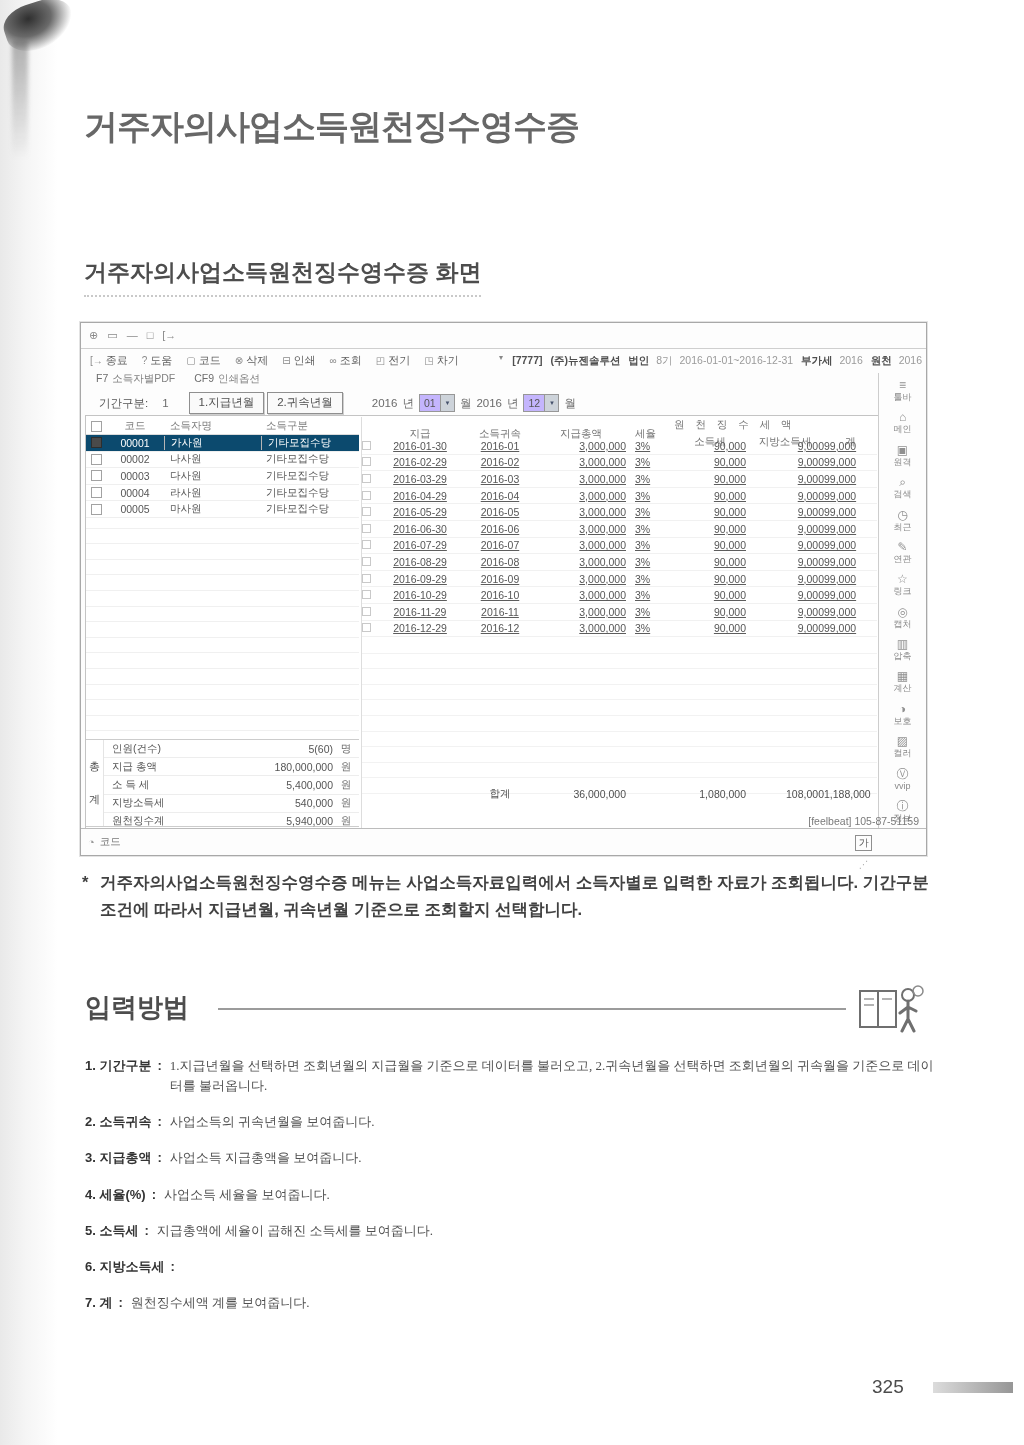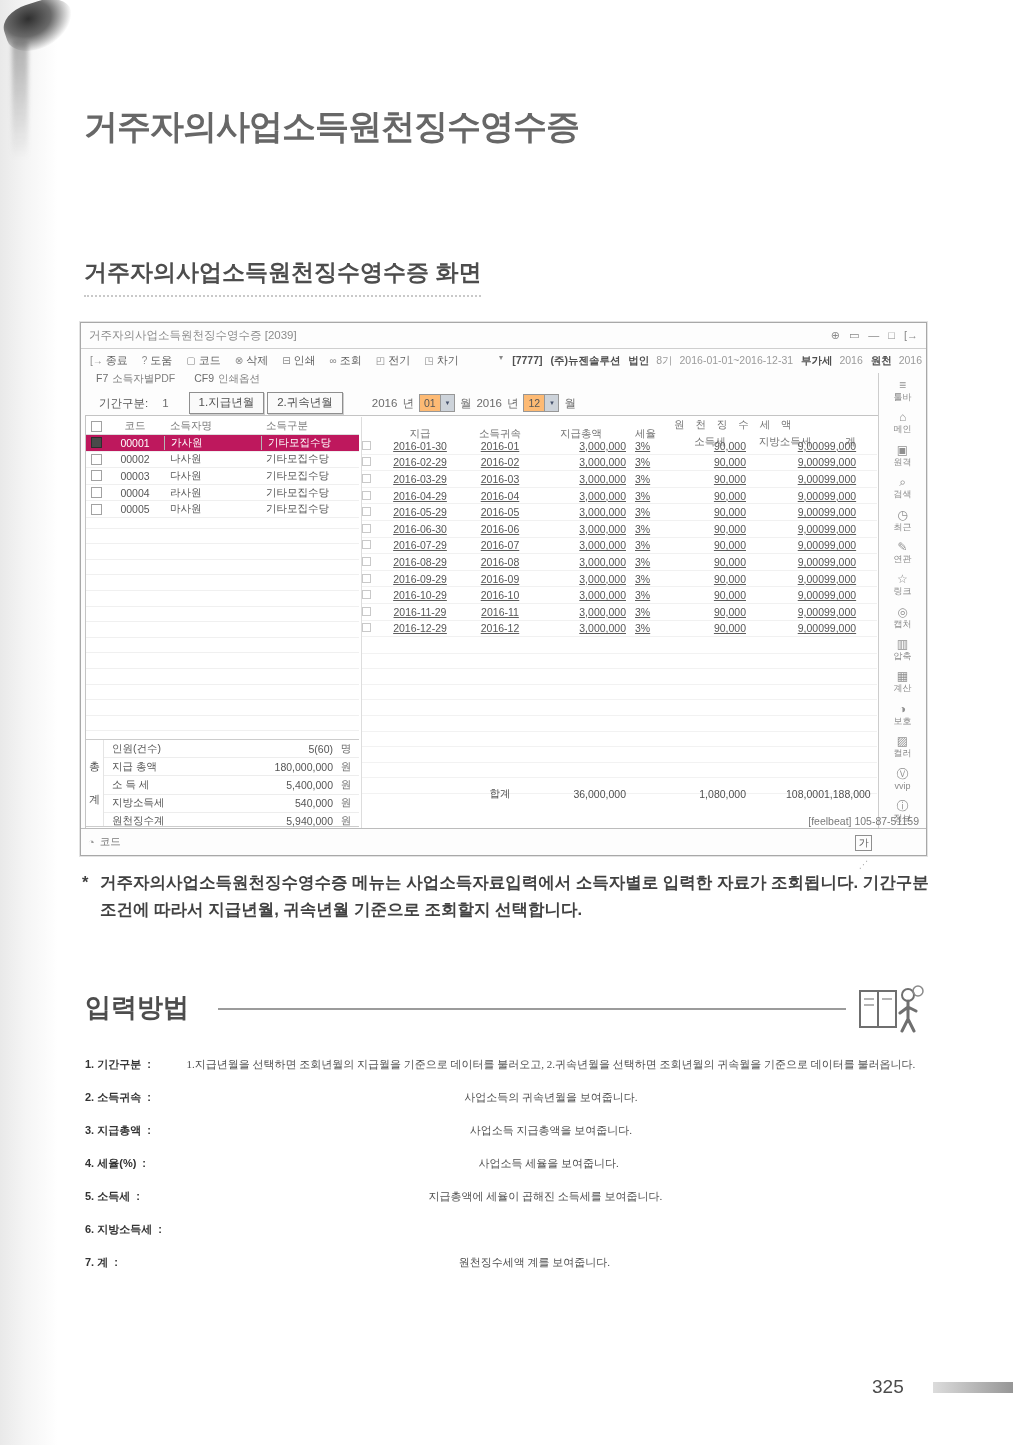--- a/index.html
+++ b/index.html
@@ -165,7 +165,6 @@
 <div class="win">
 
   <div class="titlebar">
-    <span class="t">거주자의사업소득원천징수영수증 [2039]</span>
     <span class="wctl">
       <span>⊕</span>
       <span>▭</span>

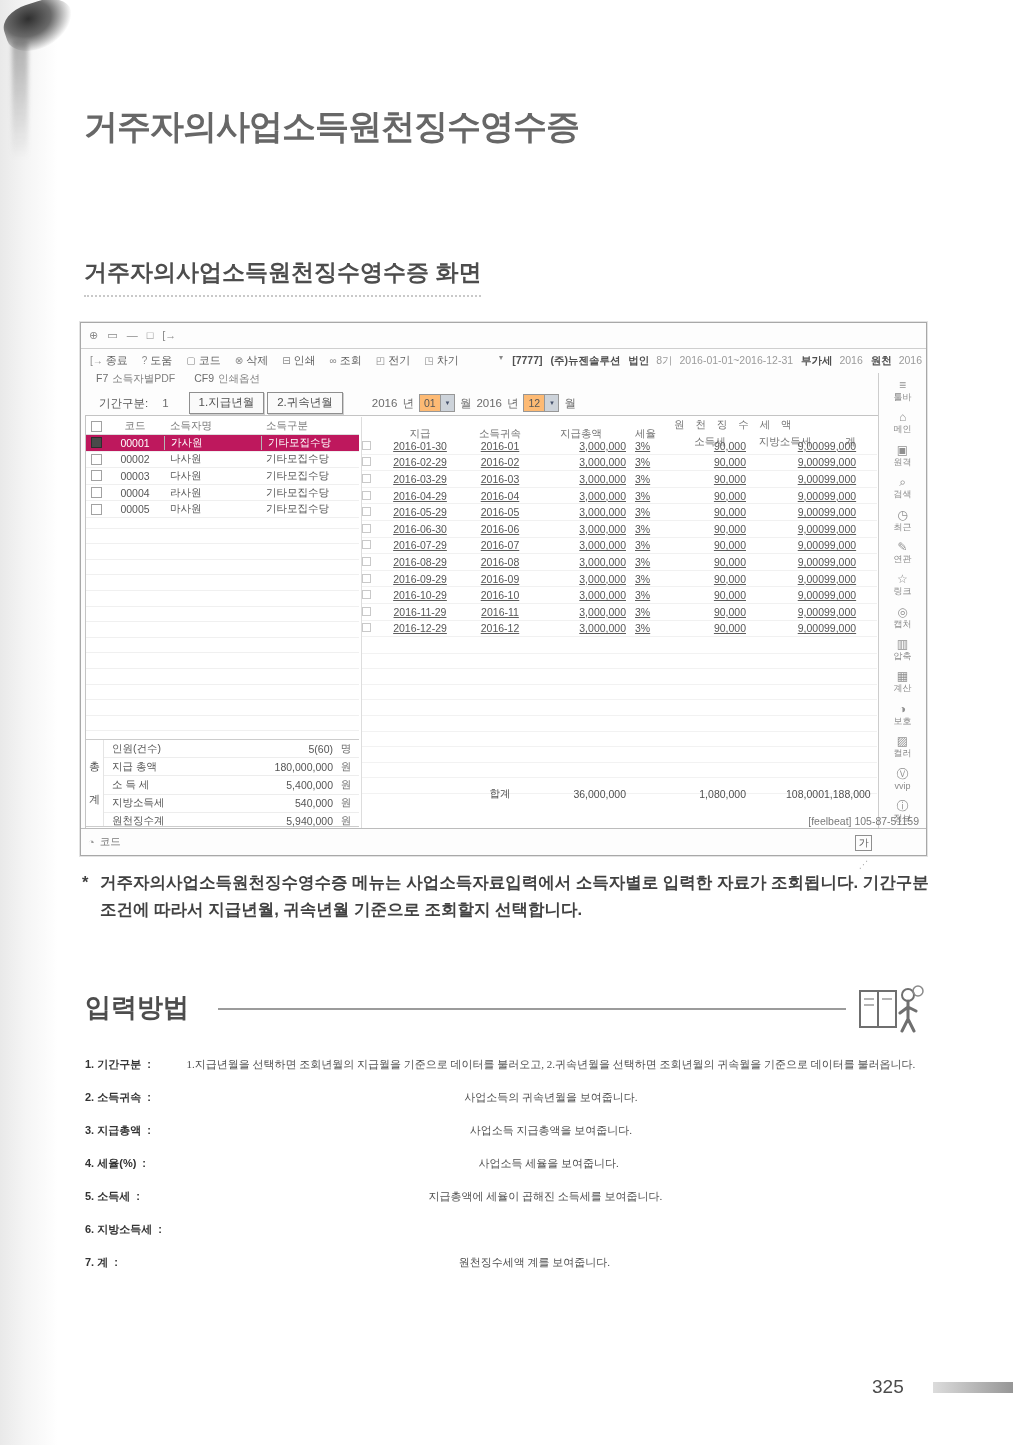--- a/index.html
+++ b/index.html
@@ -48,7 +48,7 @@
   .ptab{border:1px solid #8f8f8f;background:#fafafa;padding:2px 9px 3px;margin-right:3px;
         box-shadow:1px 1px 0 #cfcfcf;color:#4f4f4f;}
   .ym{margin-left:26px;display:flex;align-items:center;gap:5px;color:#6b6b6b;}
-  .sel{display:inline-flex;align-items:center;border:1px solid #979797;background:#fdba74;height:16px;width:34px;}
+  .sel{display:inline-flex;align-items:center;border:1px solid #979797;background:#c4b5fd;height:16px;width:34px;}
   .sel .v{flex:1;padding-left:4px;font-size:10.5px;color:#555;}
   .sel .ar{width:13px;height:100%;background:#cdd3da;border-left:1px solid #979797;
            display:flex;align-items:center;justify-content:center;font-size:6px;color:#44506b;}

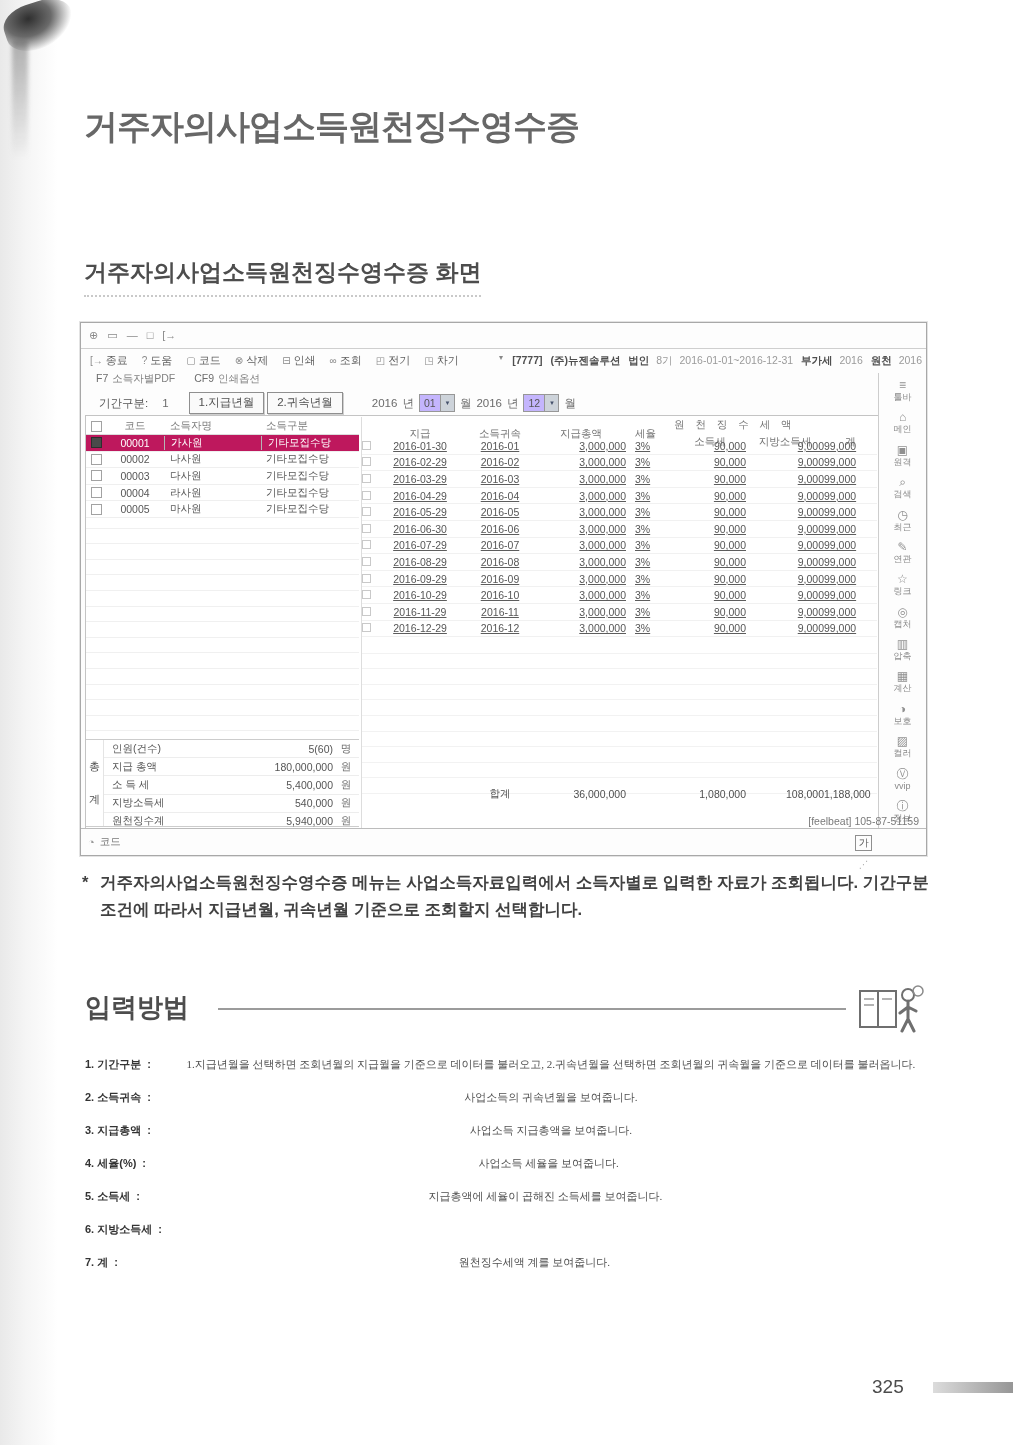--- a/index.html
+++ b/index.html
@@ -65,7 +65,7 @@
   .c-type{flex:1;padding-left:6px;}
   .lrows{position:absolute;left:5px;top:112px;width:273px;}
   .lrow{height:15.6px;display:flex;align-items:center;font-size:10.5px;color:#565656;border-bottom:1px solid #efefef;}
-  .lrow.selected{background:#be185d;color:#fff;}
+  .lrow.selected{background:#0c4a6e;color:#fff;}
   .lrow.selected .cbx{background:#4a4a4a;border-color:#2e2e2e;}
   .lrow.selected .c-name,.lrow.selected .c-type{border-left:1px solid #b5b5b5;}
   .lempty{position:absolute;left:5px;top:190px;width:273px;height:226px;

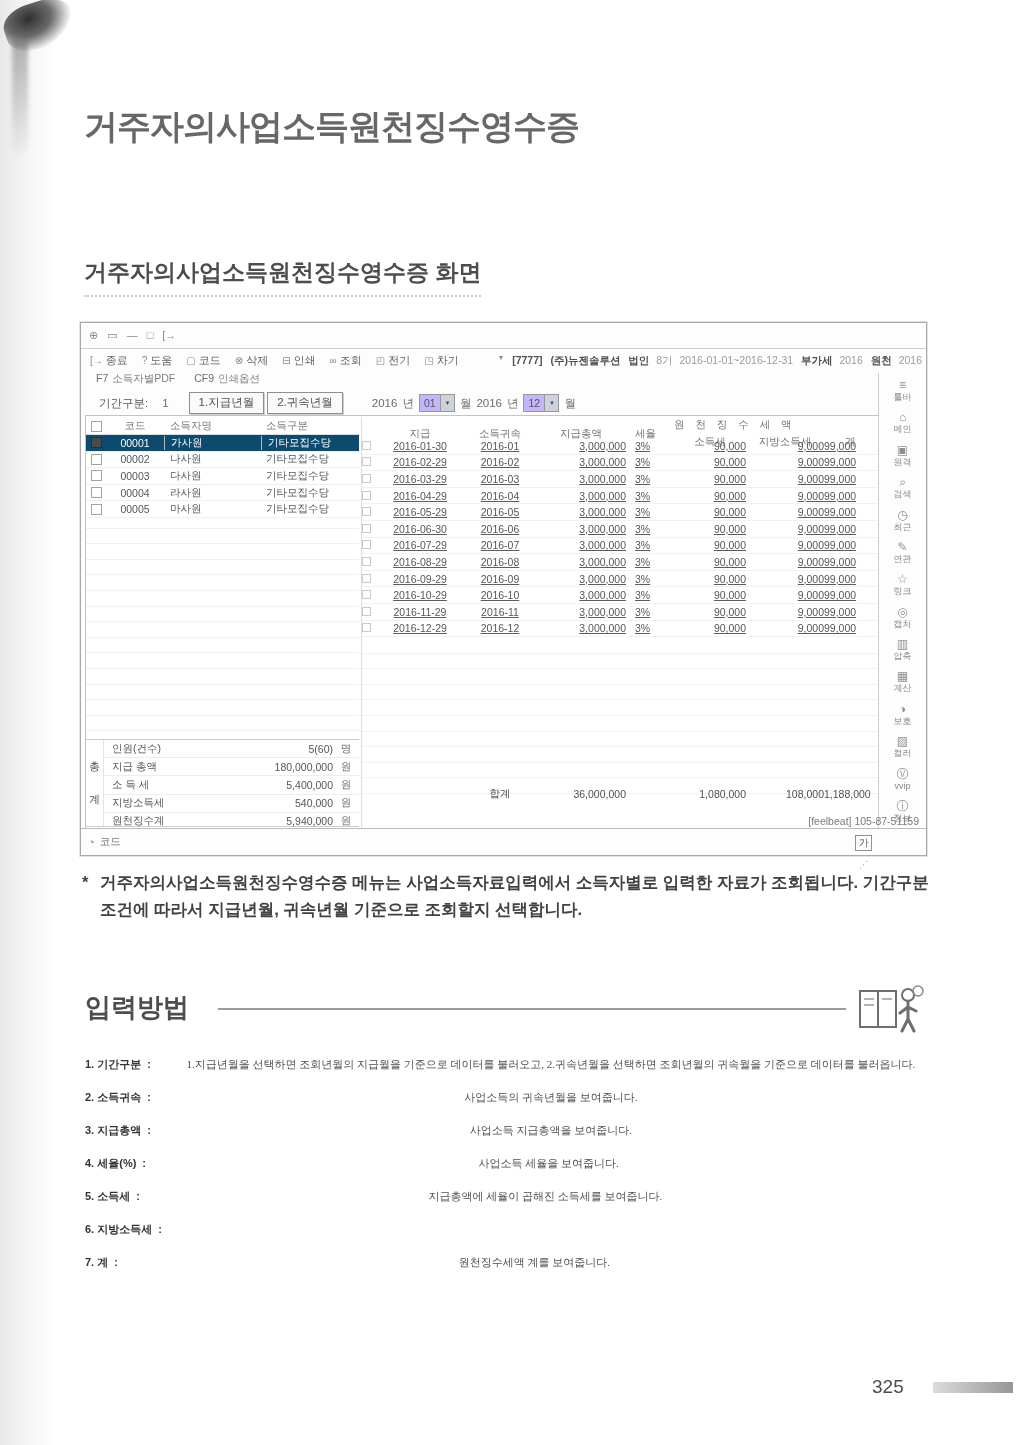--- a/index.html
+++ b/index.html
@@ -135,7 +135,7 @@
   .gline{position:absolute;left:218px;top:1008px;width:628px;height:2px;background:#9b9b9b;}
   .gicon{position:absolute;left:856px;top:983px;}
   .glist{position:absolute;left:85px;top:1056px;width:858px;}
-  .gitem{display:flex;margin-bottom:16px;font-size:11px;line-height:1.55;text-align:center;}
+  .gitem{display:flex;margin-bottom:16px;font-size:13px;line-height:1.55;}
   .gitem .term{font-weight:bold;color:#333;white-space:nowrap;}
   .gitem .sep{font-weight:bold;color:#333;margin:0 8px 0 6px;}
   .gitem .desc{flex:1;color:#4f4f4f;font-family:"Liberation Serif","DejaVu Serif",serif;}

